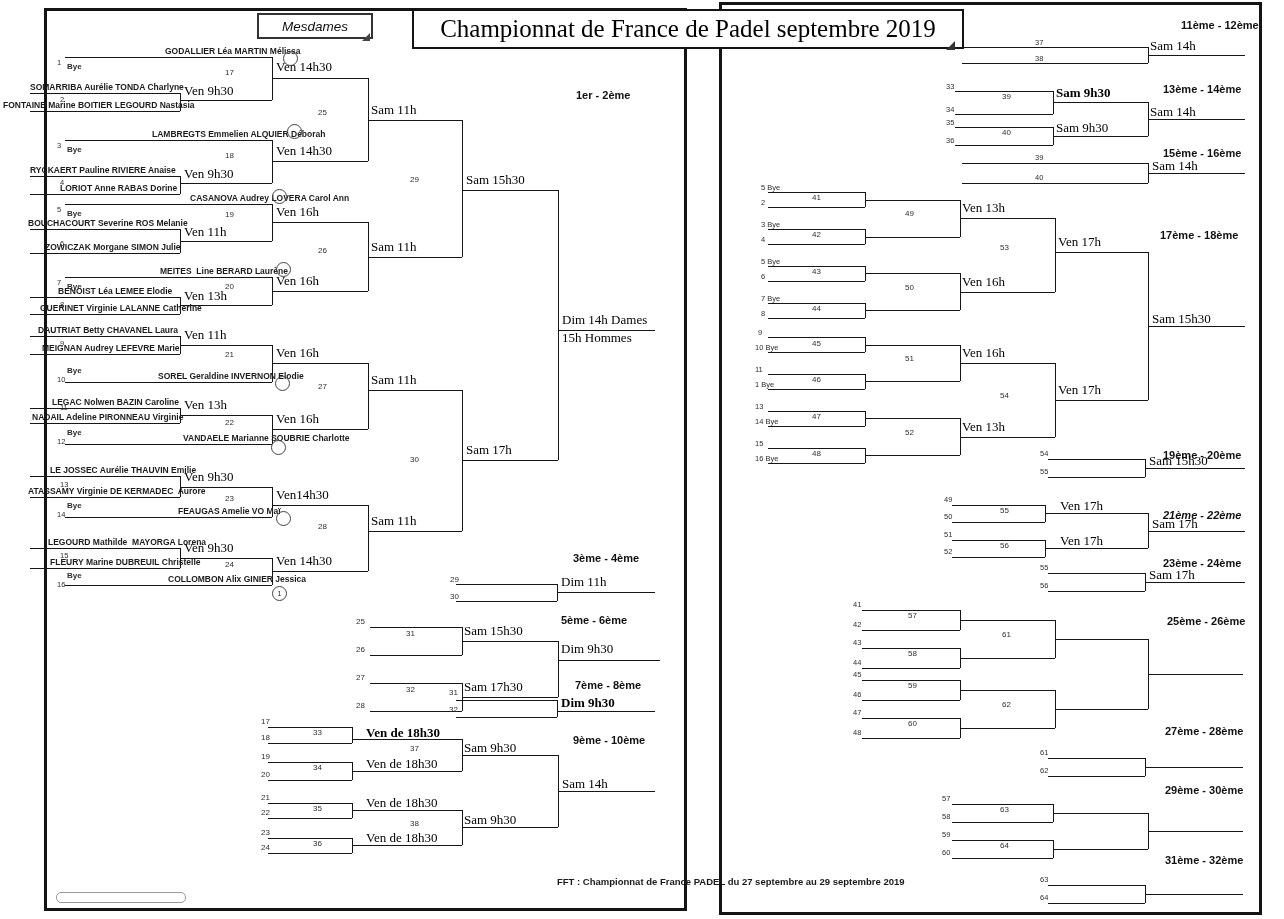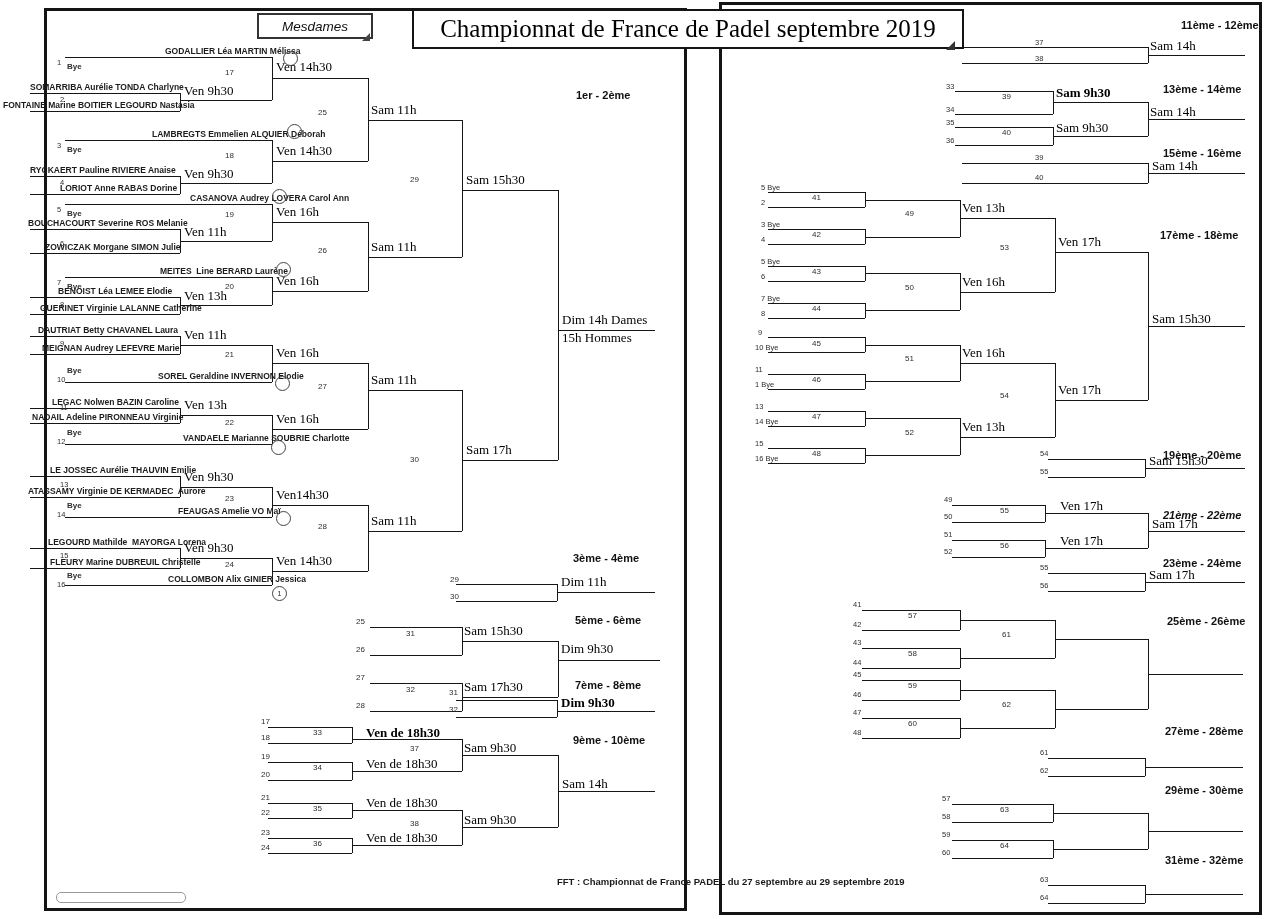--- a/index.html
+++ b/index.html
@@ -408,7 +408,7 @@
       <div class="txt t-num" style="left: 410px; top: 820px;">38</div>
       <div class="txt t-sec" style="left: 576px; top: 90px;">1er - 2ème</div>
       <div class="txt t-sec" style="left: 573px; top: 553px;">3ème - 4ème</div>
-      <div class="txt t-sec" style="left: 575px; top: 615px;">5ème - 6ème</div>
+      <div class="txt t-sec" style="left: 561px; top: 615px;">5ème - 6ème</div>
       <div class="txt t-sec" style="left: 575px; top: 680px;">7ème - 8ème</div>
       <div class="txt t-sec" style="left: 573px; top: 735px;">9ème - 10ème</div>
       <div class="txt t-sec" style="left: 1163px; top: 20px; margin-left: 18px;">11ème - 12ème</div>

